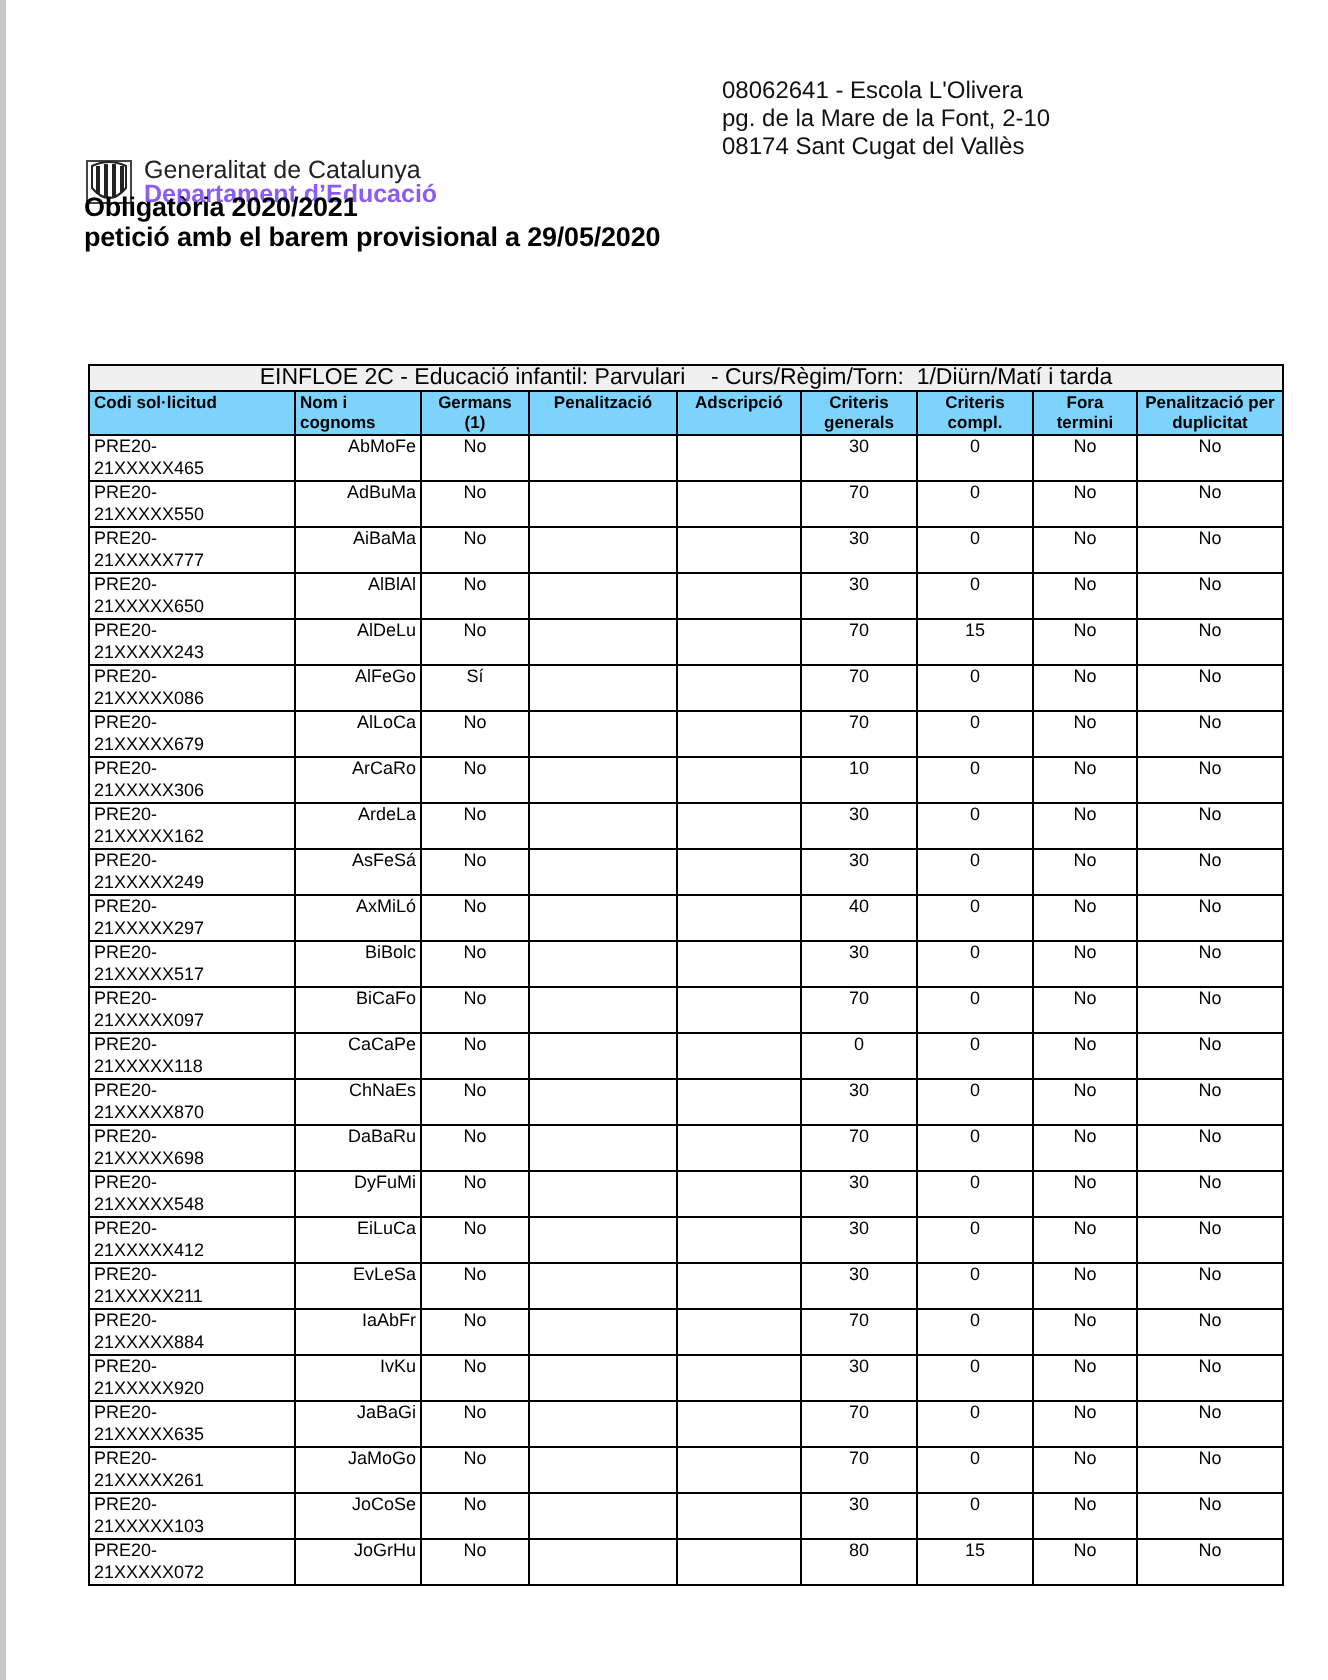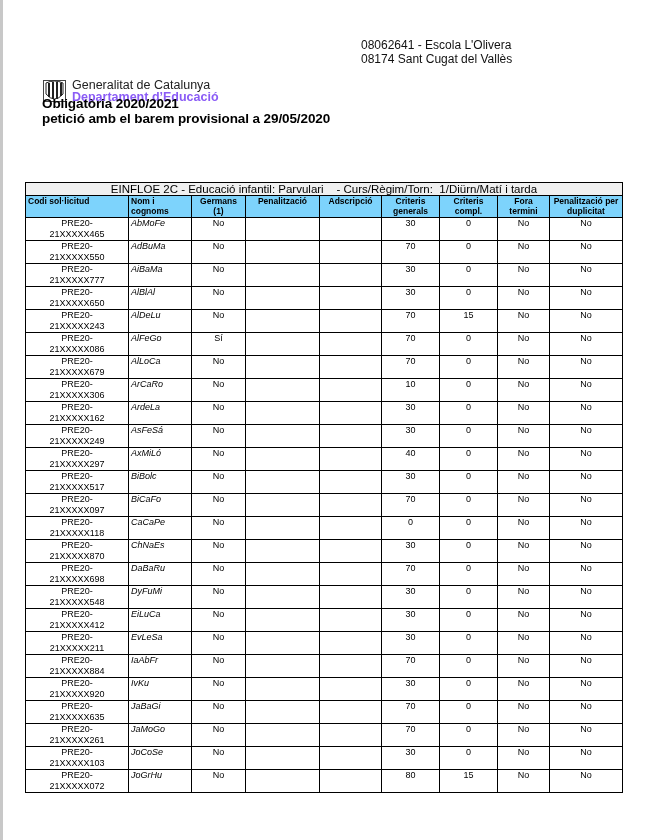--- a/index.html
+++ b/index.html
@@ -52,6 +52,7 @@
 
 <div class="address">
   <div>08062641 - Escola L'Olivera</div>
+  <div>pg. de la Mare de la Font, 2-10</div>
   <div>08174 Sant Cugat del Vallès</div>
 </div>
 

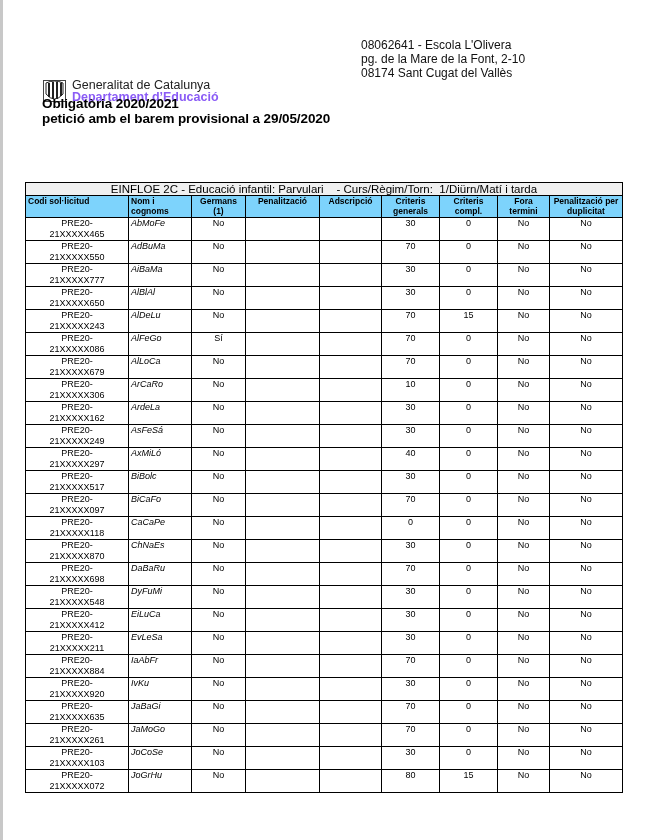--- a/index.html
+++ b/index.html
@@ -17,7 +17,7 @@
   .title-block { position: absolute; left: 42px; top: 96px; font-size: 13.5px; font-weight: bold; line-height: 15px; width: 600px; letter-spacing: -0.1px; }
   .title-block div { white-space: nowrap; }
   table.list {
-    position: absolute; left: 25px; top: 182px; width: 597px;
+    position: absolute; left: 44px; top: 182px; width: 597px;
     border-collapse: collapse; table-layout: fixed;
     font-size: 9px; line-height: 11px; padding-left: 10px;
   }

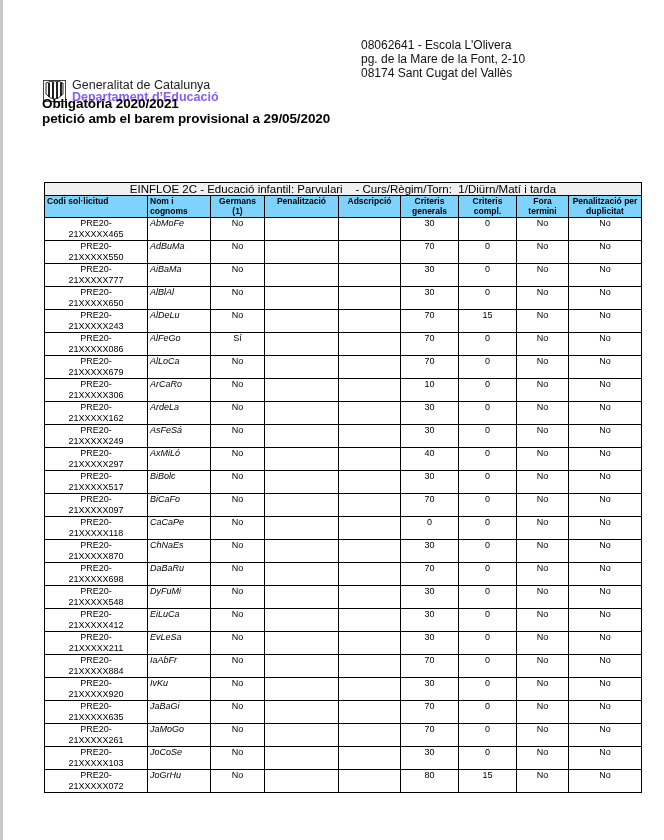--- a/index.html
+++ b/index.html
@@ -26,7 +26,7 @@
   .head-row th { background: #7dd3fc; font-weight: bold; font-size: 8.5px; line-height: 10px; height: 21px; text-align: center; }
   .head-row th.left { text-align: left; }
   tbody td { height: 21px; font-size: 9px; }
-  td.code { text-align: center; line-height: 11px; }
+  td.code { text-align: left; line-height: 11px; }
   td.name { text-align: left; padding-left: 3px; font-style: italic; }
   td.c { text-align: center; }
 </style>

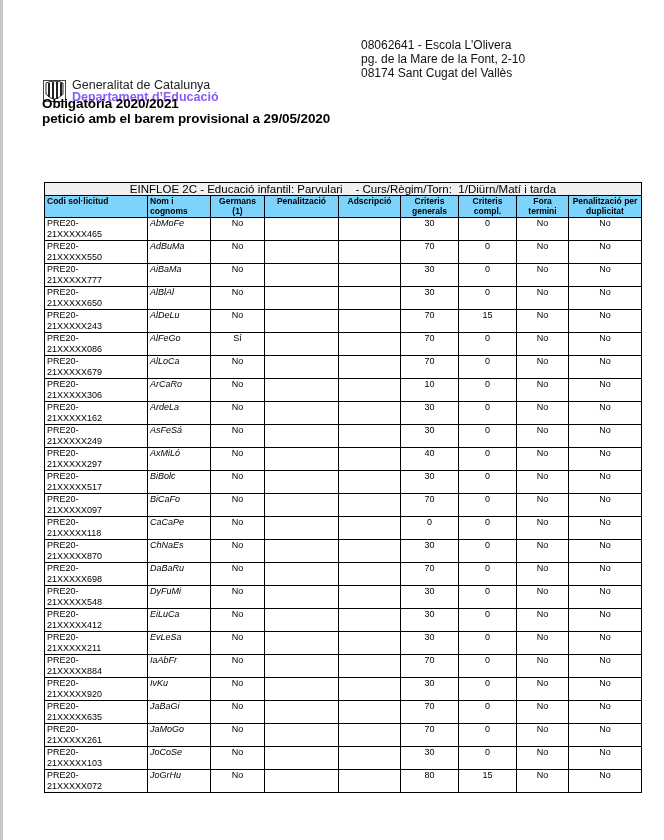--- a/index.html
+++ b/index.html
@@ -27,7 +27,7 @@
   .head-row th.left { text-align: left; }
   tbody td { height: 21px; font-size: 9px; }
   td.code { text-align: left; line-height: 11px; }
-  td.name { text-align: left; padding-left: 3px; font-style: italic; }
+  td.name { text-align: right; padding-left: 3px; }
   td.c { text-align: center; }
 </style>
 </head>

